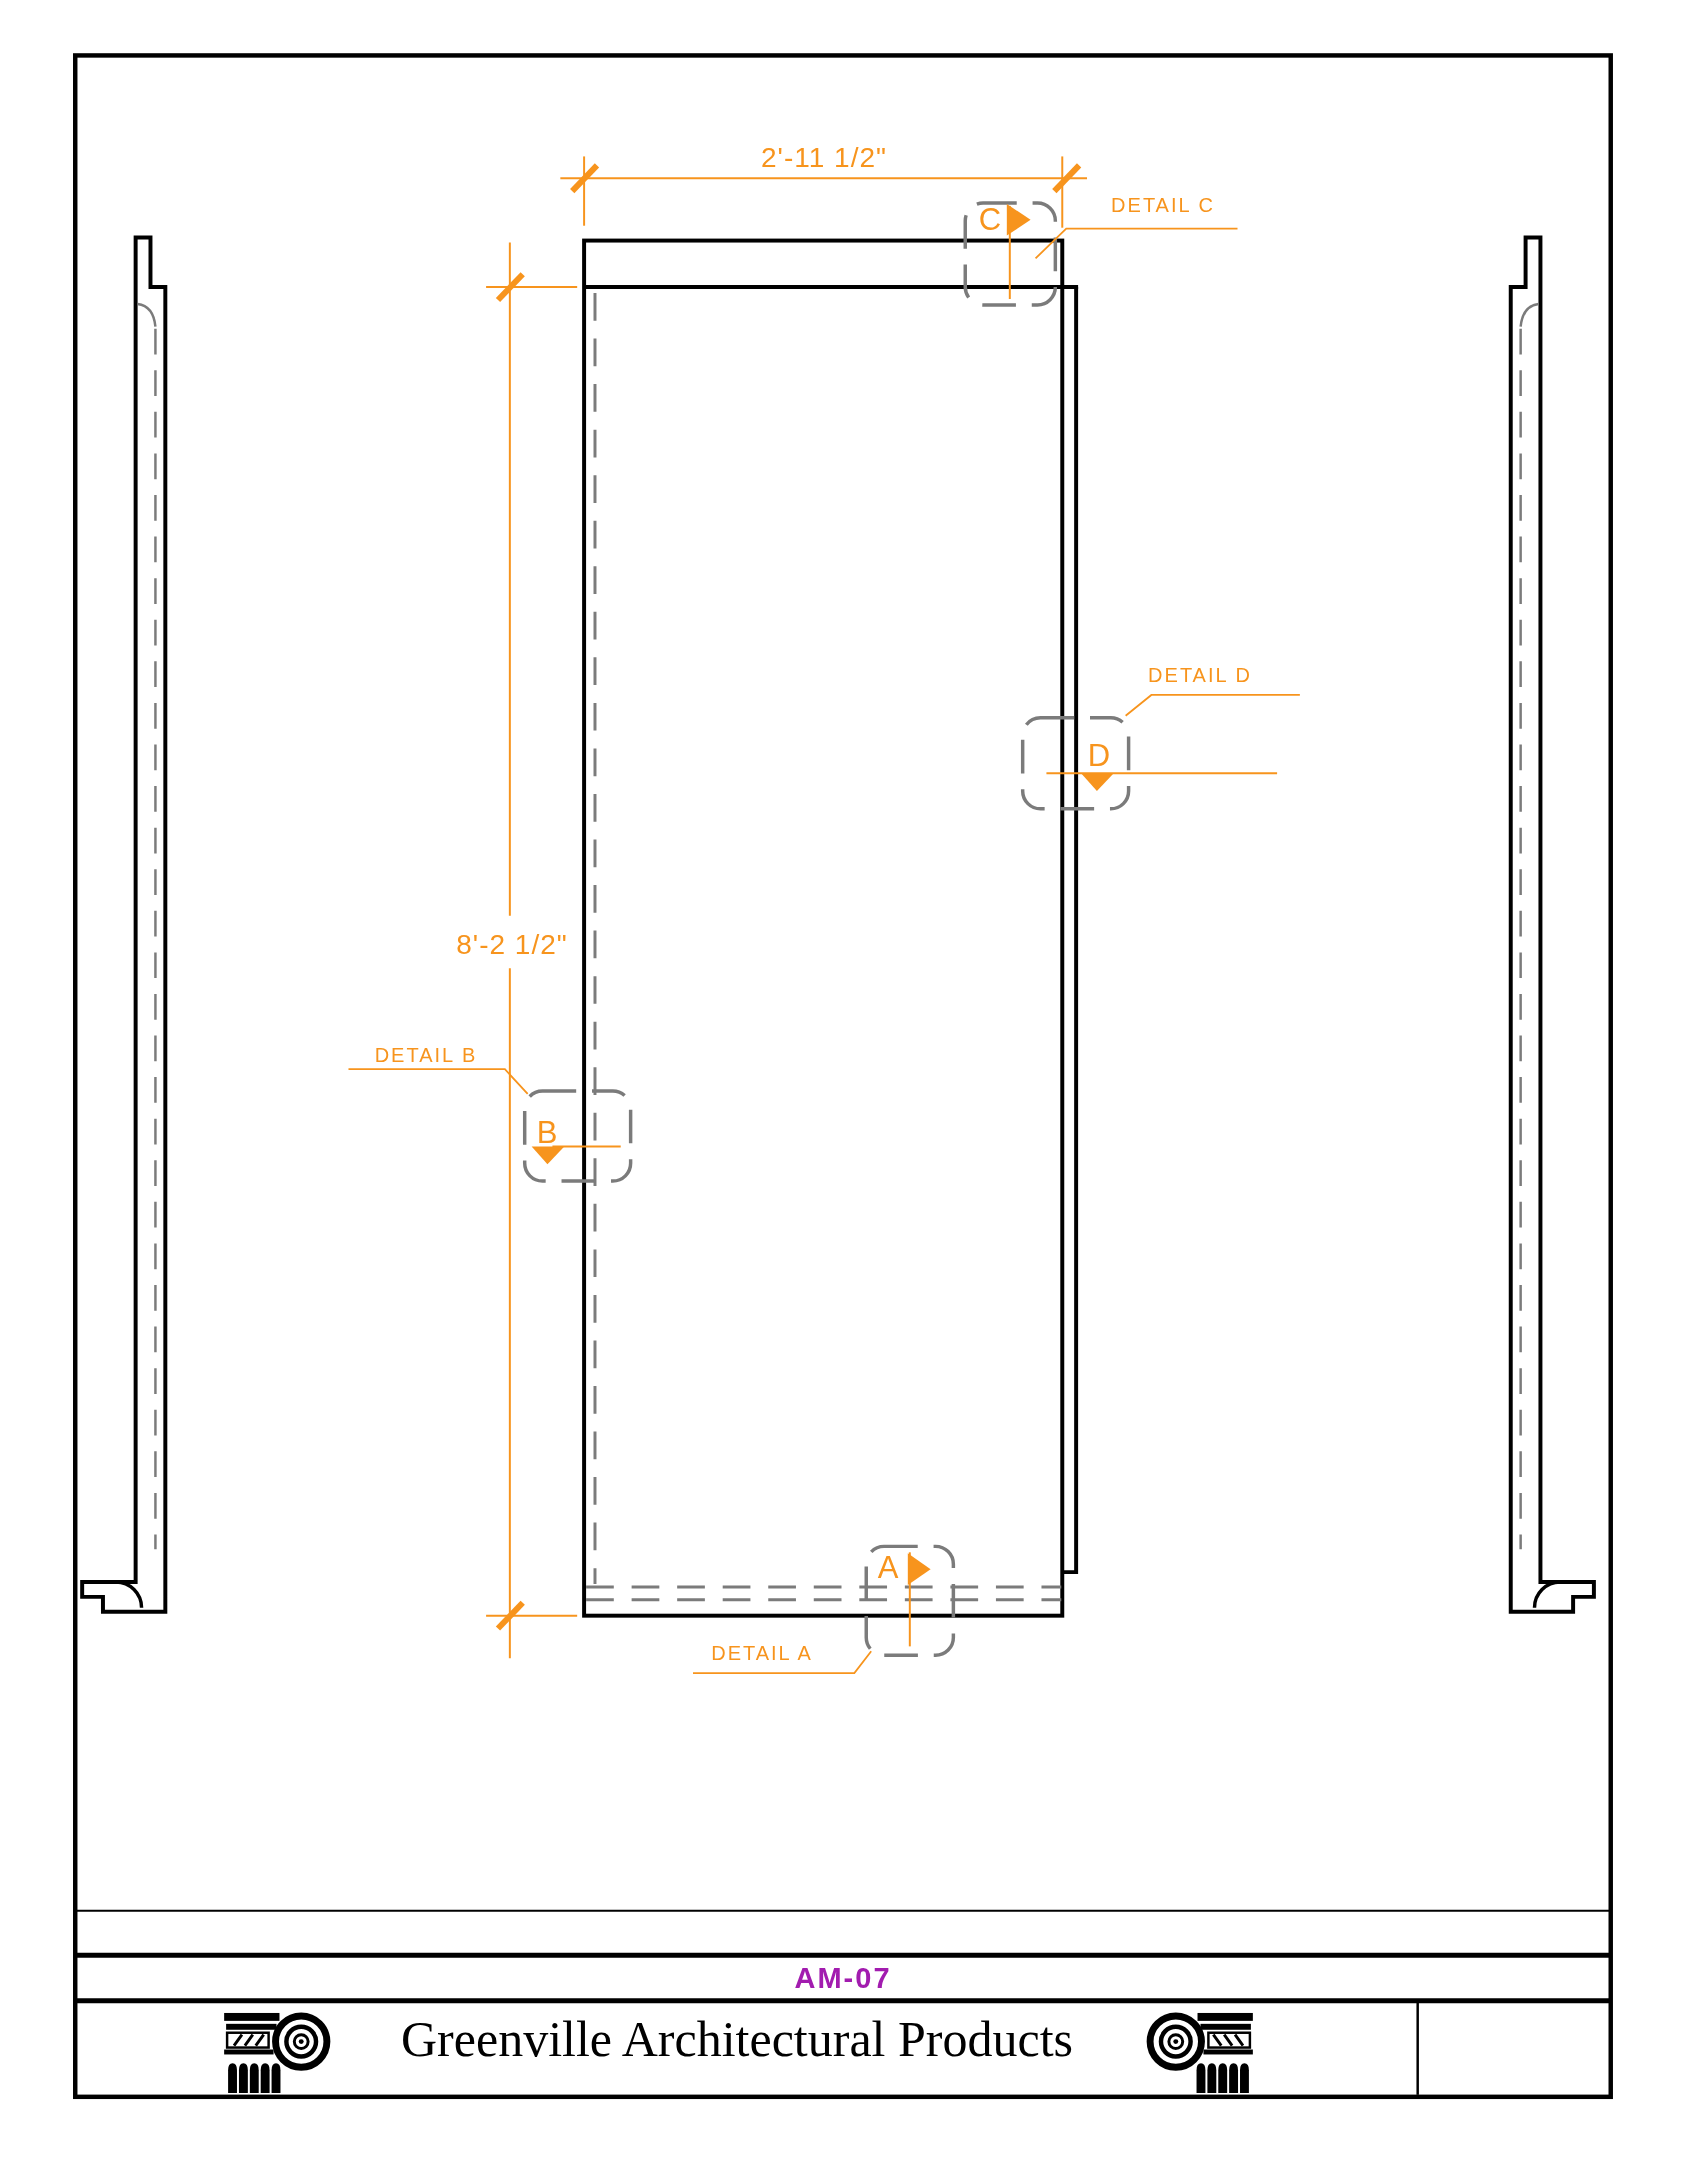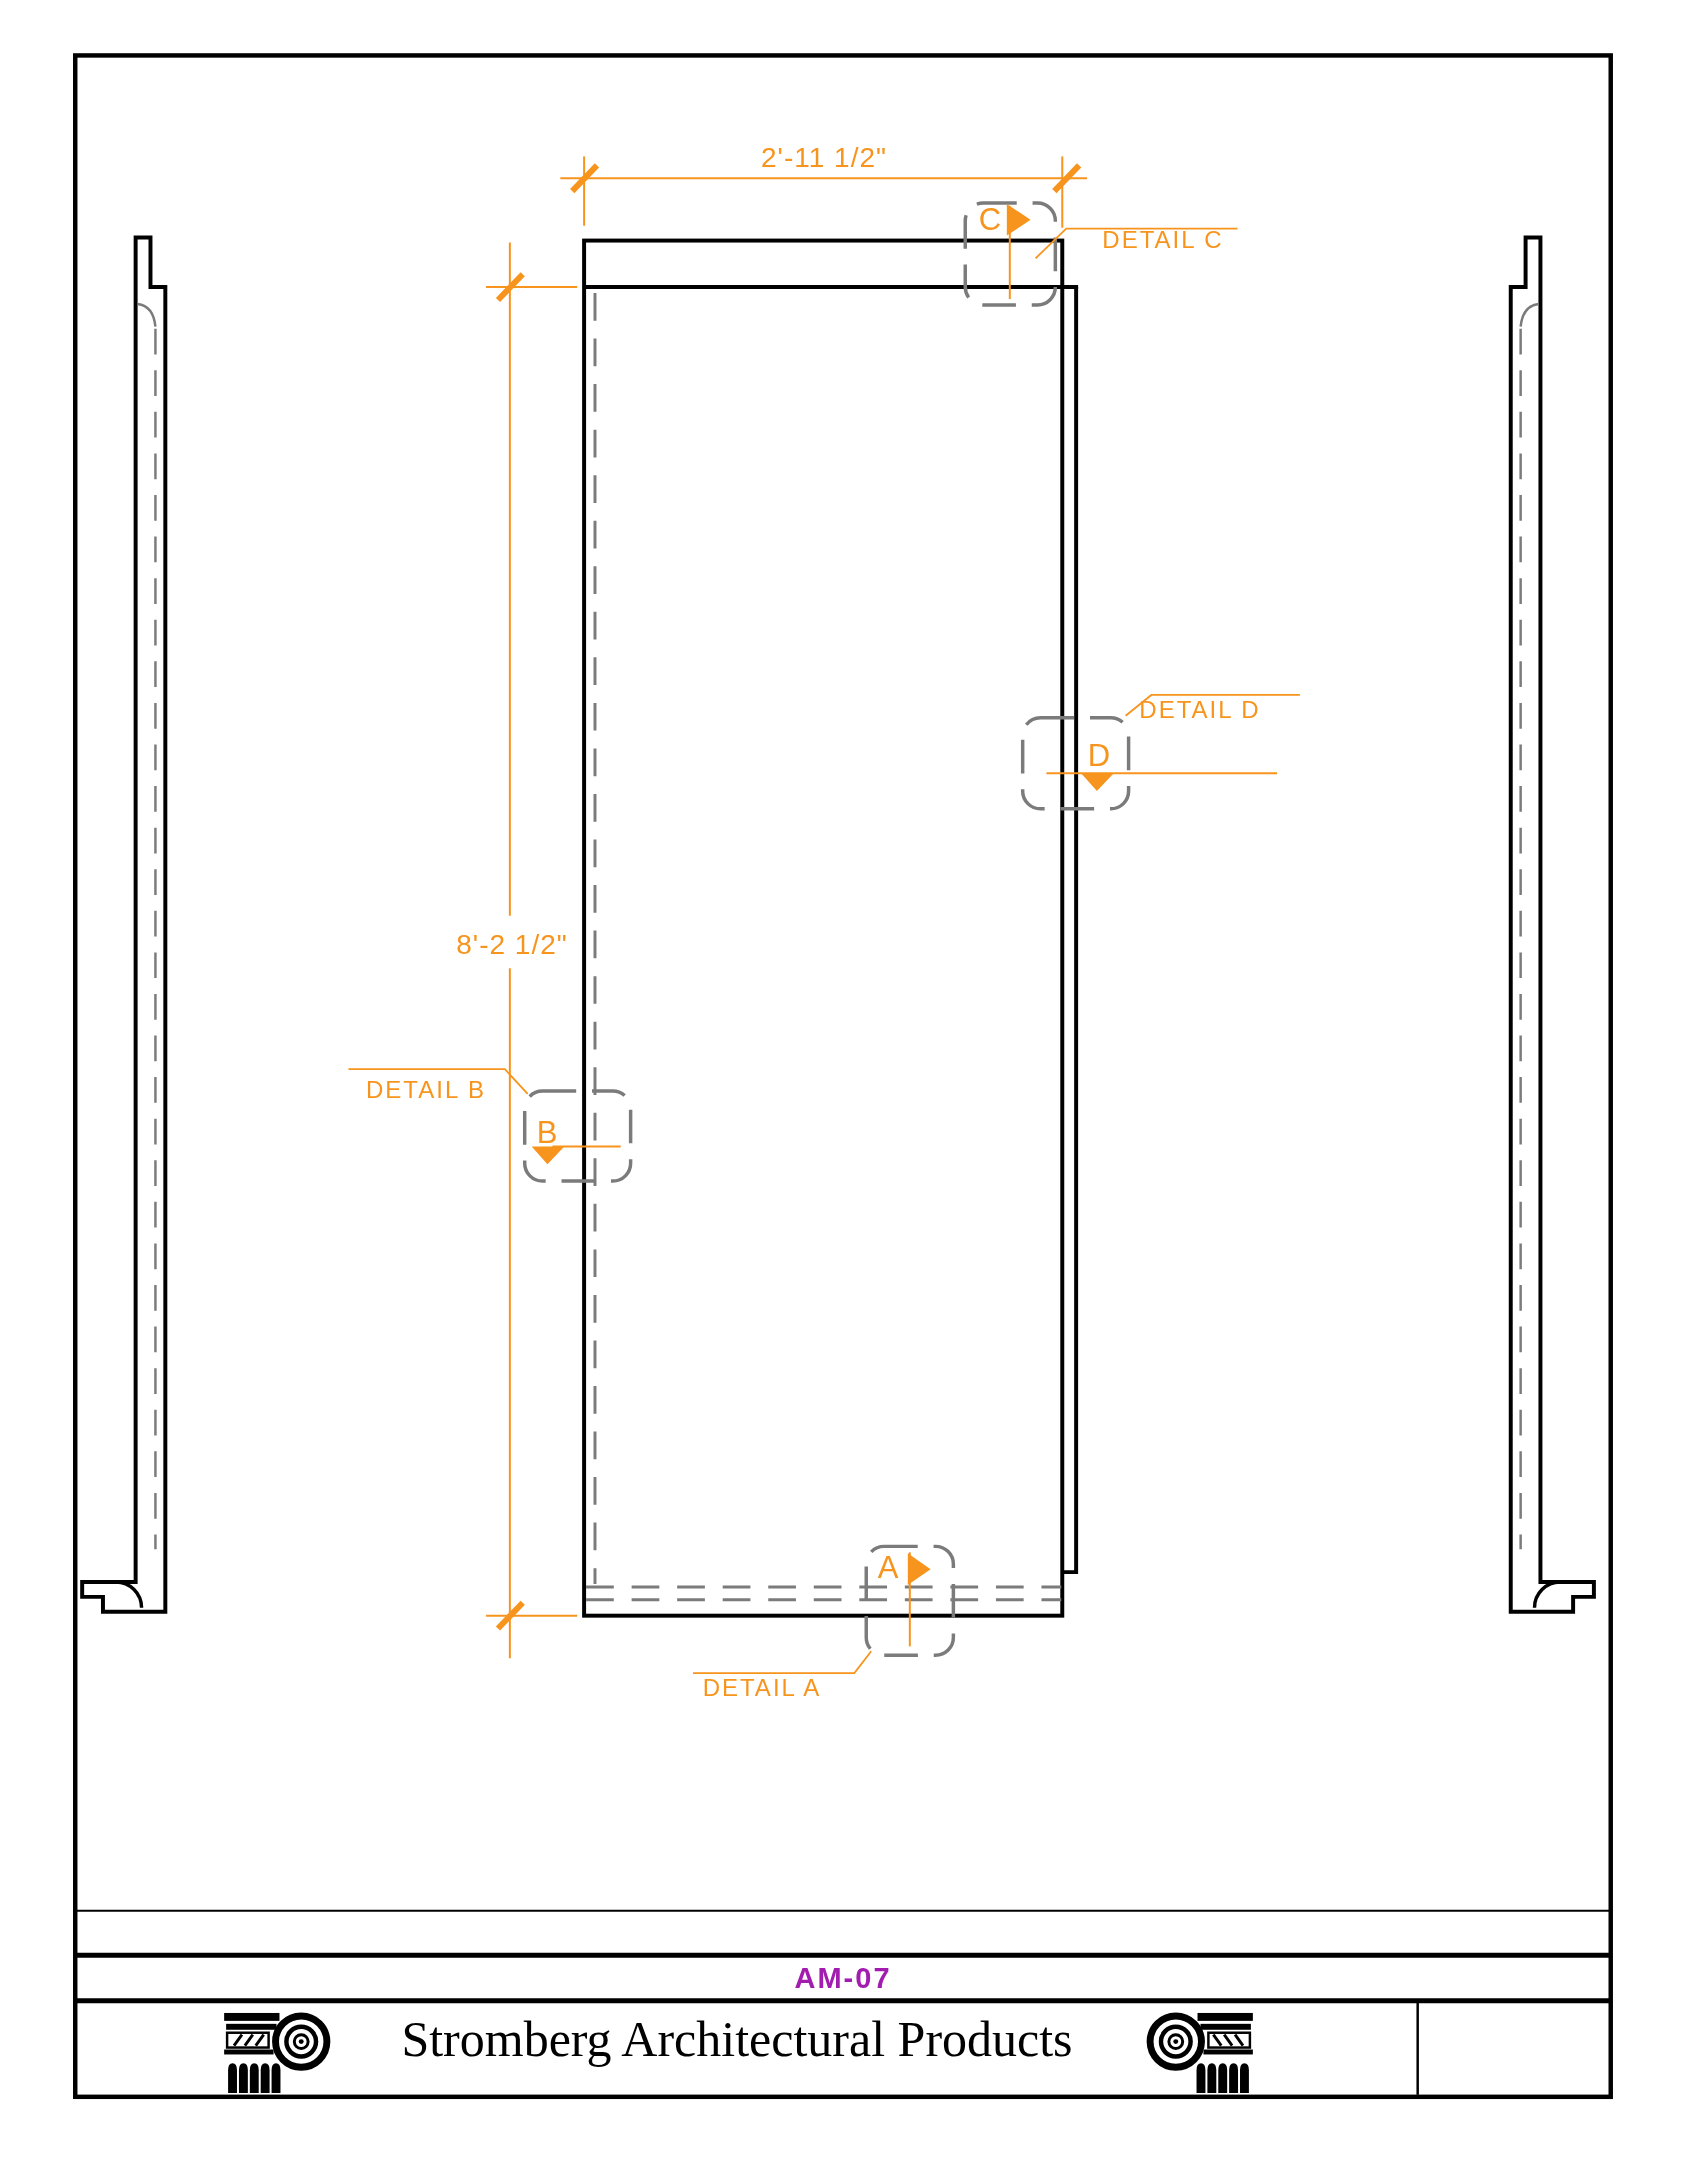--- a/index.html
+++ b/index.html
@@ -15,7 +15,7 @@
   .ctr{transform:translateX(-50%);}
   .orange{color:#F7941D;}
   .dimtext{font-size:28px;letter-spacing:1px;}
-  .detail-label{font-size:24px;letter-spacing:2px;margin-top:32px;}
+  .detail-label{font-size:20px;letter-spacing:2px;}
   .marker-letter{font-size:31px;letter-spacing:0;}
   .sheet-number{font-size:29px;font-weight:bold;letter-spacing:2px;color:#a21caf;}
   .company{font-family:"Liberation Serif",serif;font-size:50px;color:#000;letter-spacing:0px;}

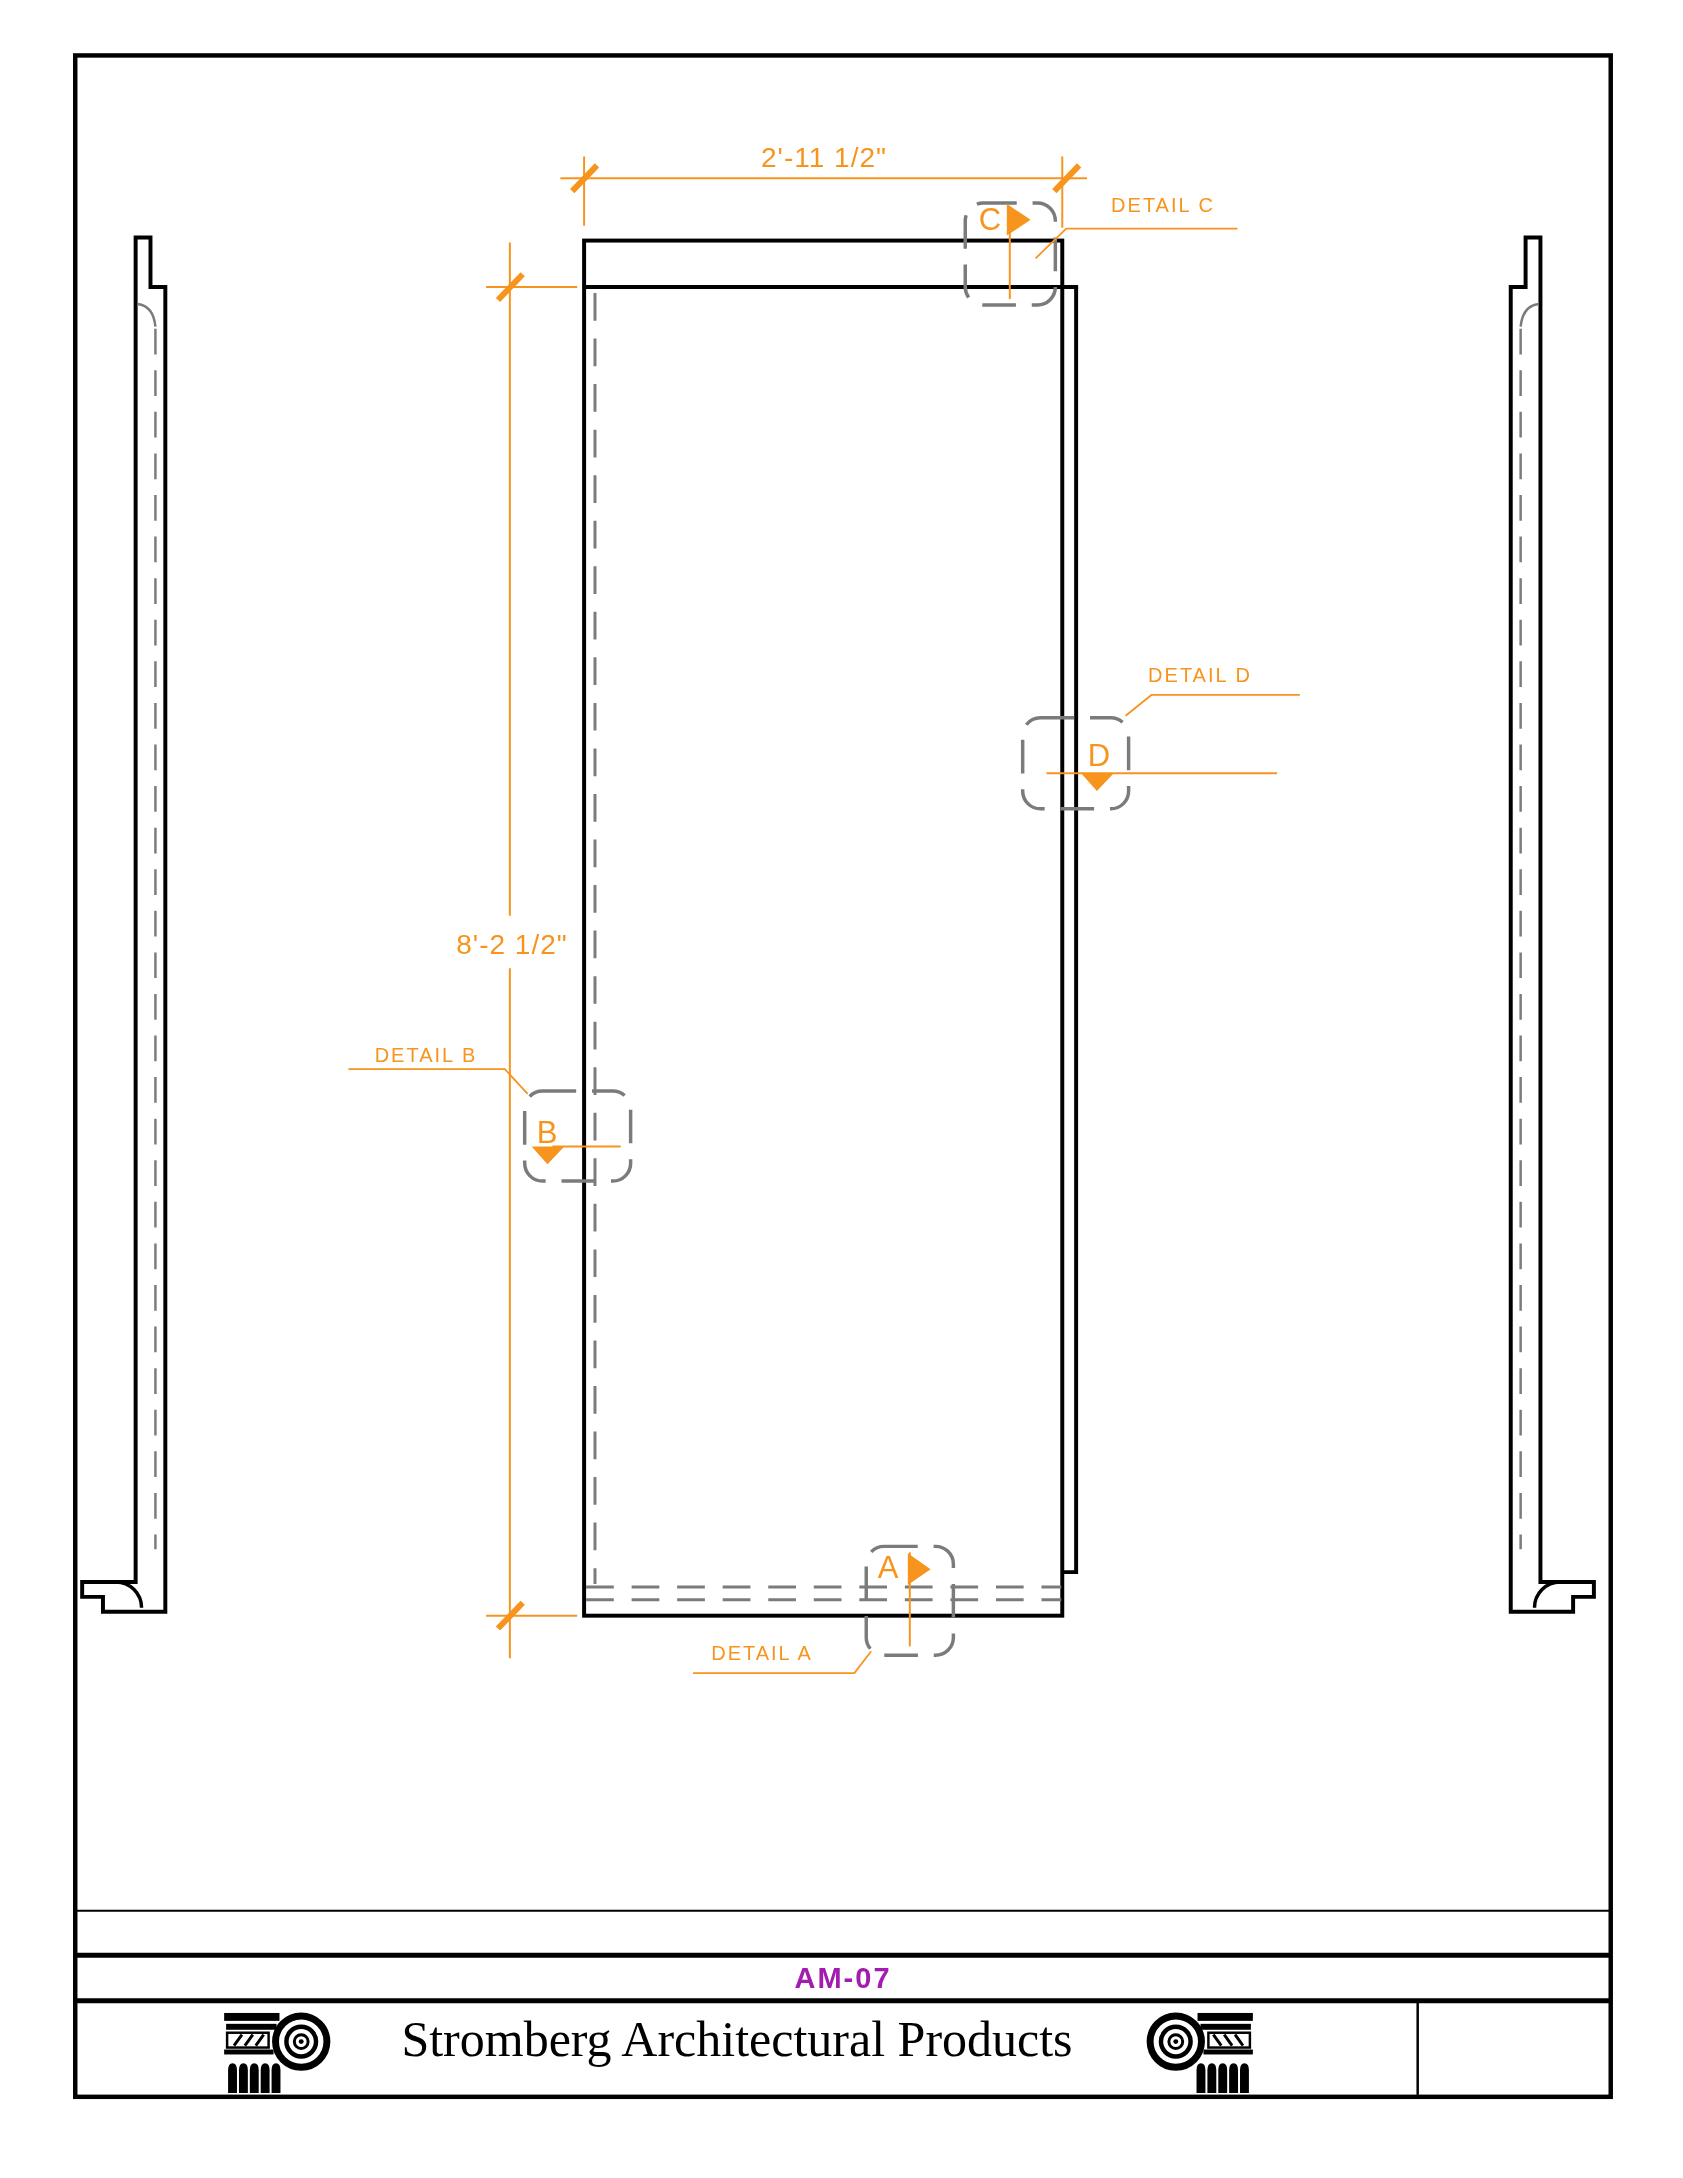--- a/index.html
+++ b/index.html
@@ -121,7 +121,7 @@
   <div class="txt ctr orange marker-letter" style="left:888px;top:1550px">A</div>
 
   <div class="txt ctr sheet-number" style="left:843px;top:1962px">AM-07</div>
-  <div class="txt ctr company" style="left:737px;top:2010px">Stromberg Architectural Products</div>
+  <div class="txt ctr company" style="left:737px;top:2010px">Greenville Architectural Products</div>
 
   <svg class="logo" style="left:224px;top:2010px" width="107" height="83" viewBox="0 0 108 84">
     <g fill="#000" stroke="none">

